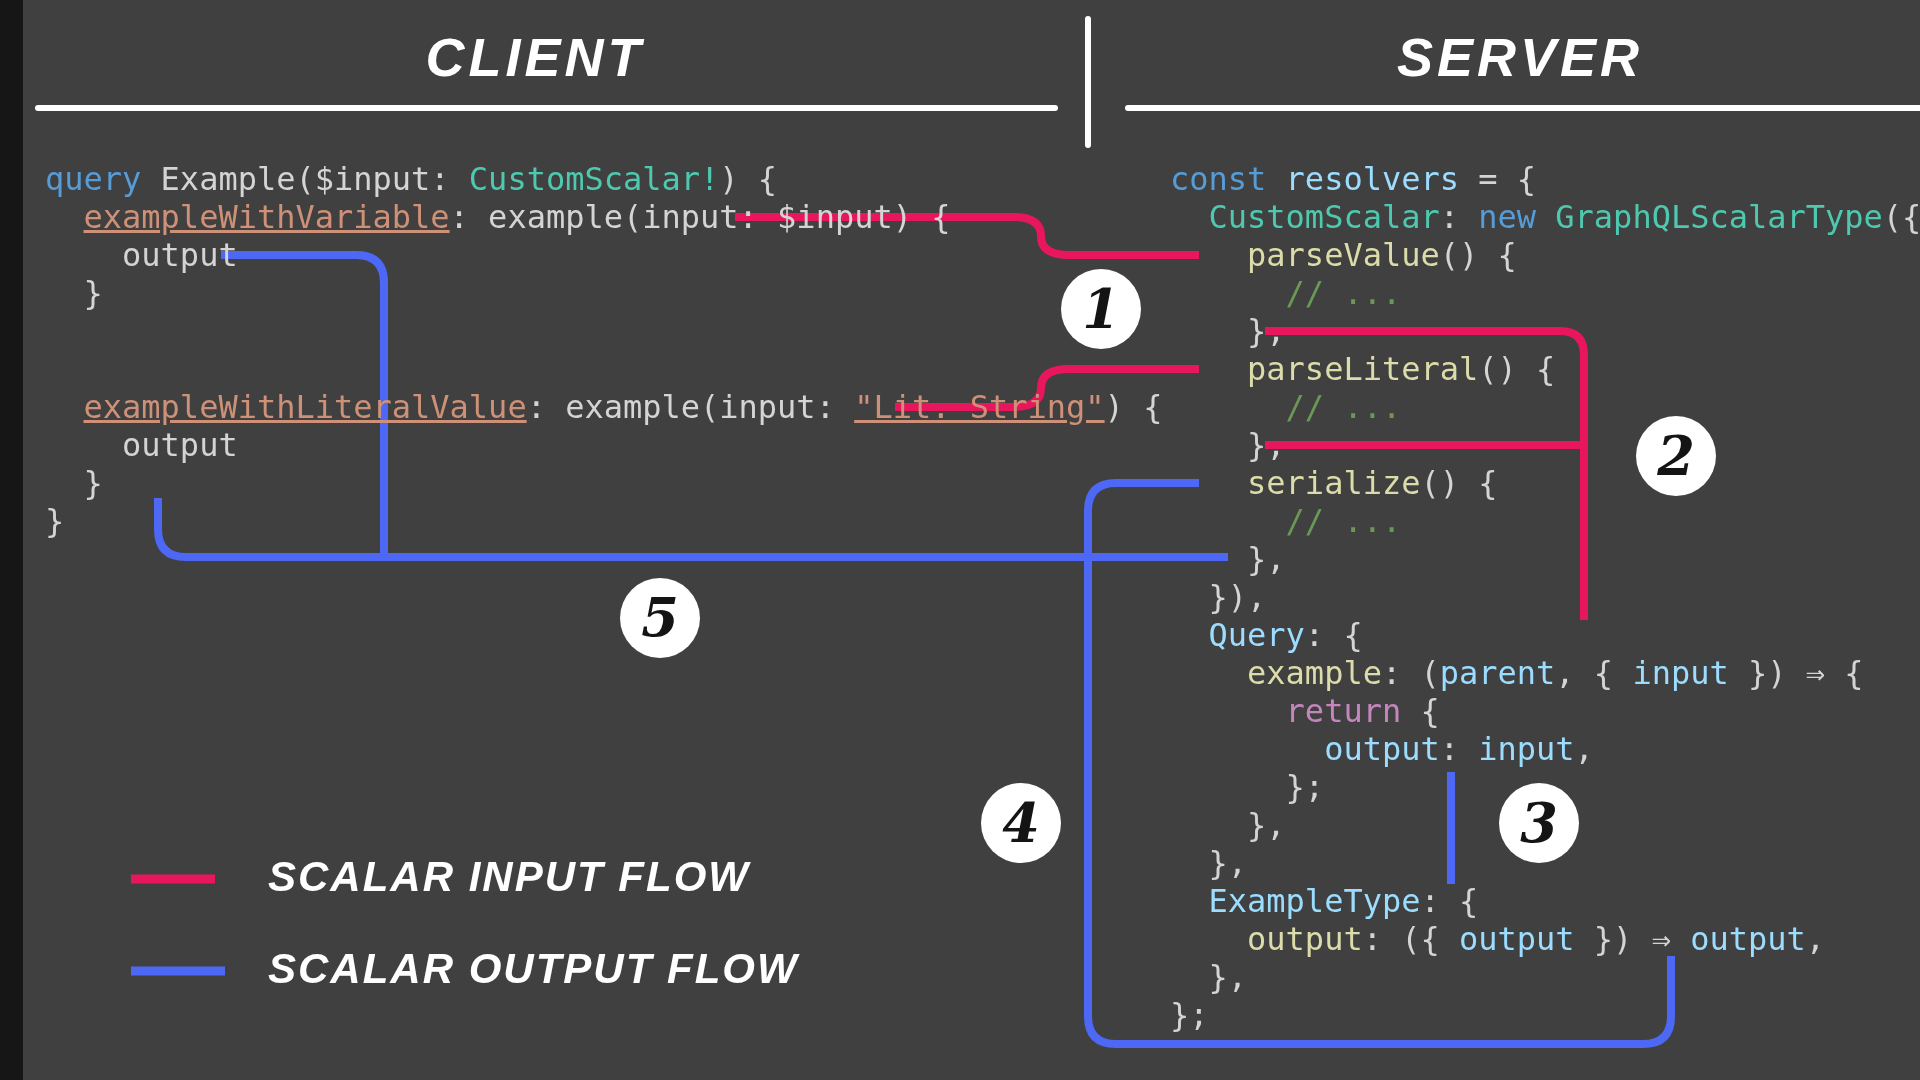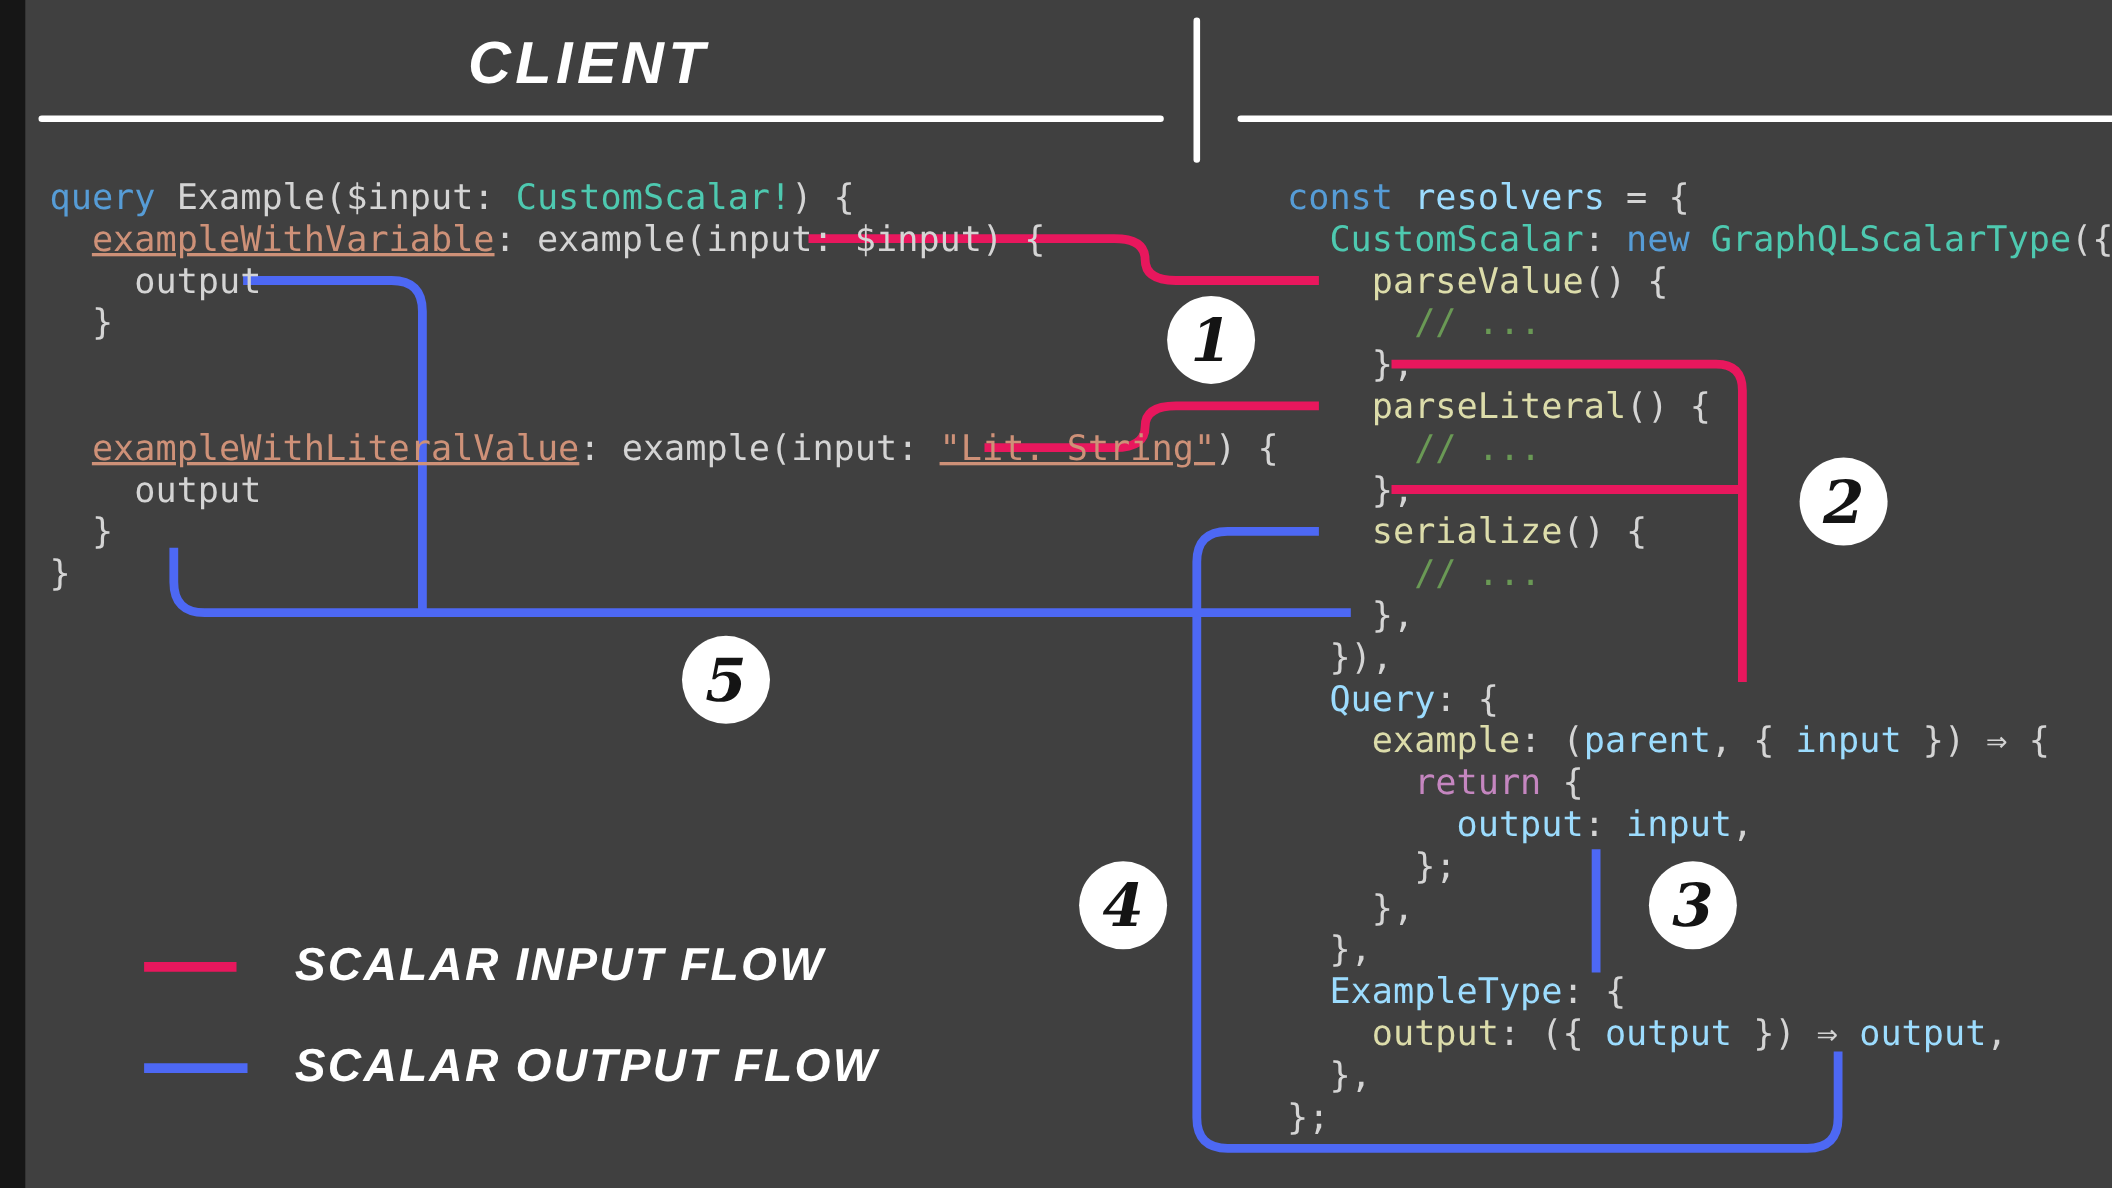--- a/index.html
+++ b/index.html
@@ -92,6 +92,7 @@
   </svg>
 
   <div class="header client">CLIENT</div>
+  <div class="header server">SERVER</div>
   <div class="hline left"></div>
   <div class="hline right"></div>
   <div class="vdivider"></div>

